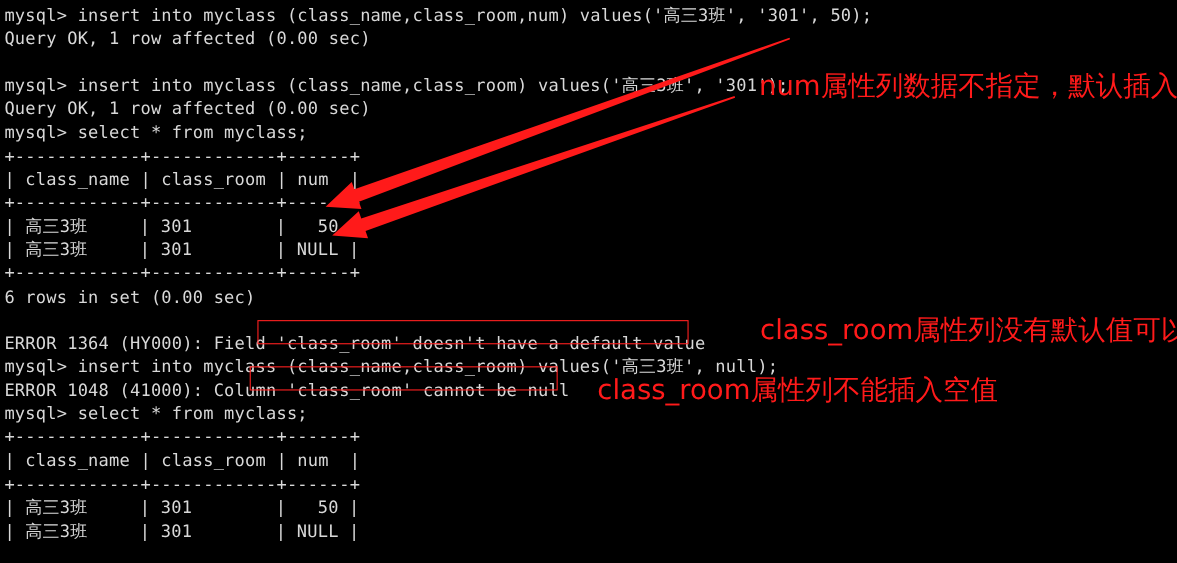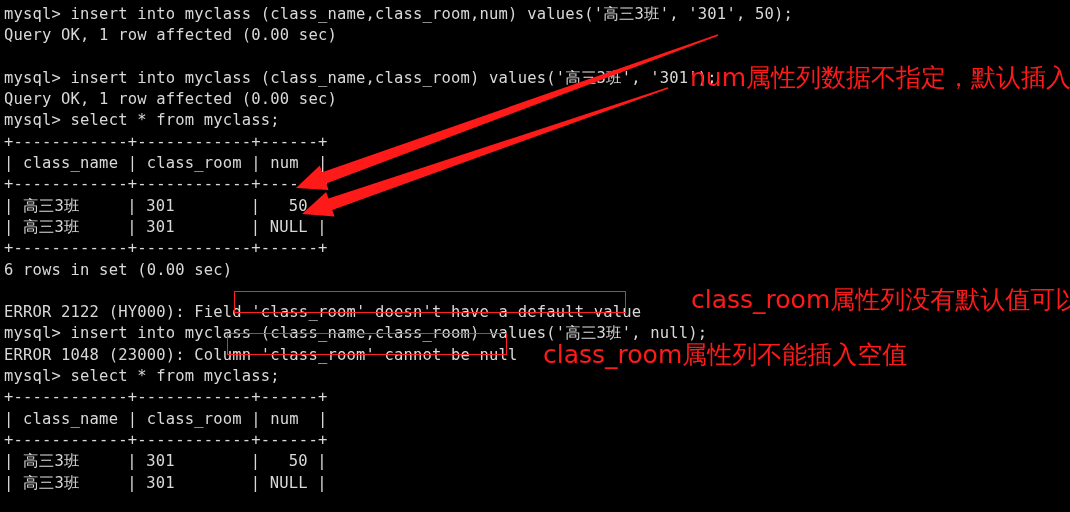--- a/index.html
+++ b/index.html
@@ -92,7 +92,7 @@
     <div class="tline">+------------+------------+------+</div>
     <div class="tline">6 rows in set (0.00 sec)</div>
     <div class="tline blank"></div>
-    <div class="tline">ERROR 2122 (HY000): Field 'class_room' doesn't have a default value</div>
+    <div class="tline">ERROR 1364 (HY000): Field 'class_room' doesn't have a default value</div>
     <div class="tline">mysql&gt; insert into myclass (class_name,class_room) values('高三3班', null);</div>
     <div class="tline">ERROR 1048 (23000): Column 'class_room' cannot be null</div>
     <div class="tline">mysql&gt; select * from myclass;</div>

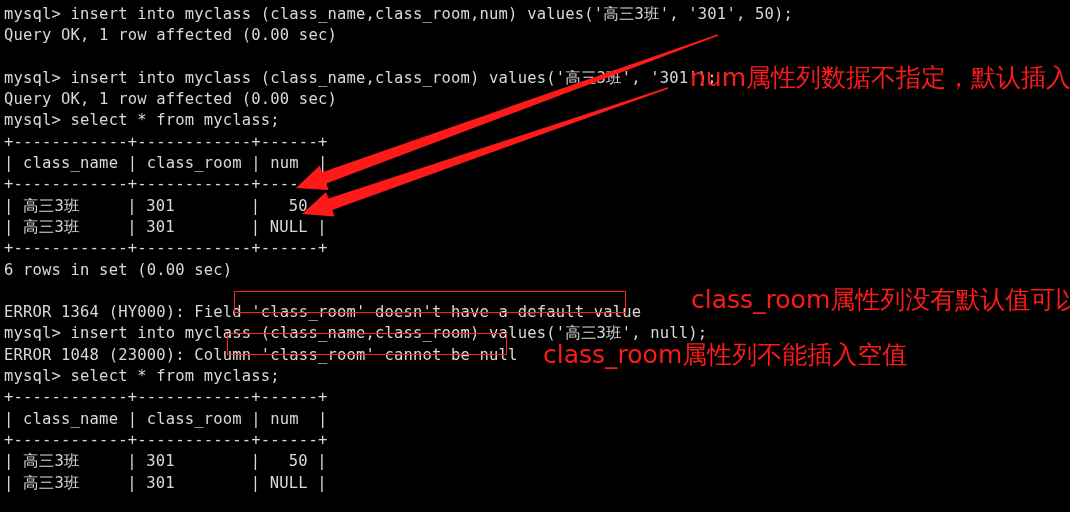--- a/index.html
+++ b/index.html
@@ -94,7 +94,7 @@
     <div class="tline blank"></div>
     <div class="tline">ERROR 1364 (HY000): Field 'class_room' doesn't have a default value</div>
     <div class="tline">mysql&gt; insert into myclass (class_name,class_room) values('高三3班', null);</div>
-    <div class="tline">ERROR 1048 (23000): Column 'class_room' cannot be null</div>
+    <div class="tline">ERROR 1048 (41000): Column 'class_room' cannot be null</div>
     <div class="tline">mysql&gt; select * from myclass;</div>
     <div class="tline">+------------+------------+------+</div>
     <div class="tline">| class_name | class_room | num  |</div>

